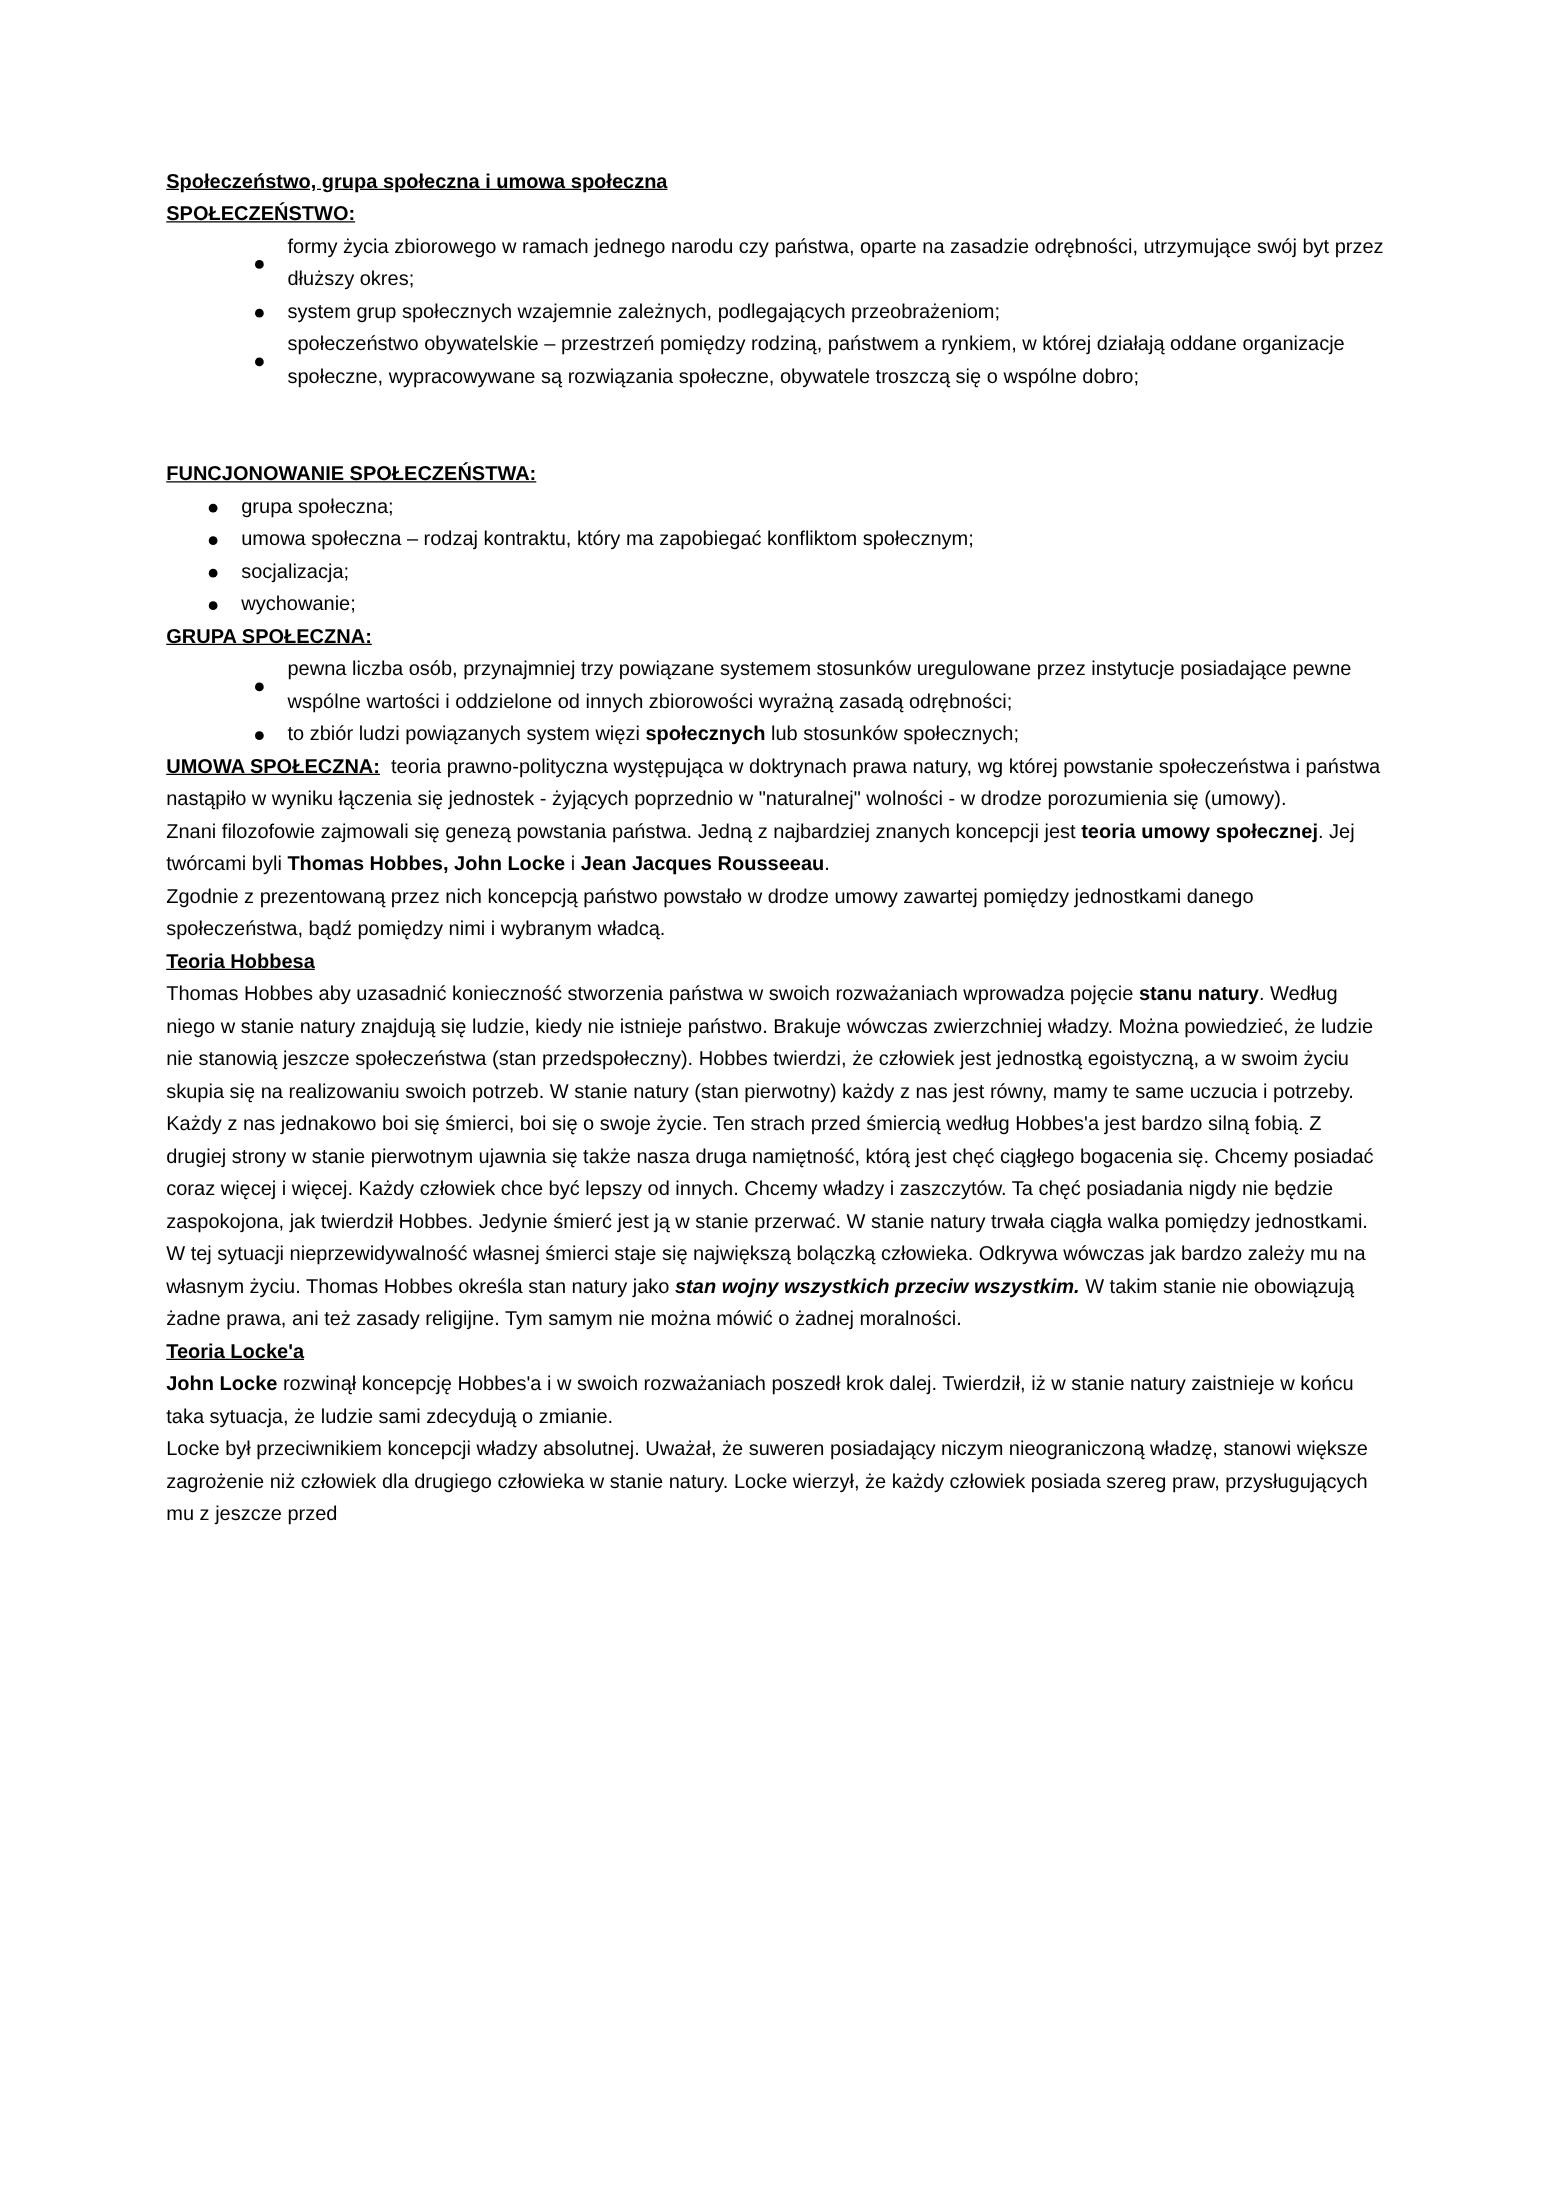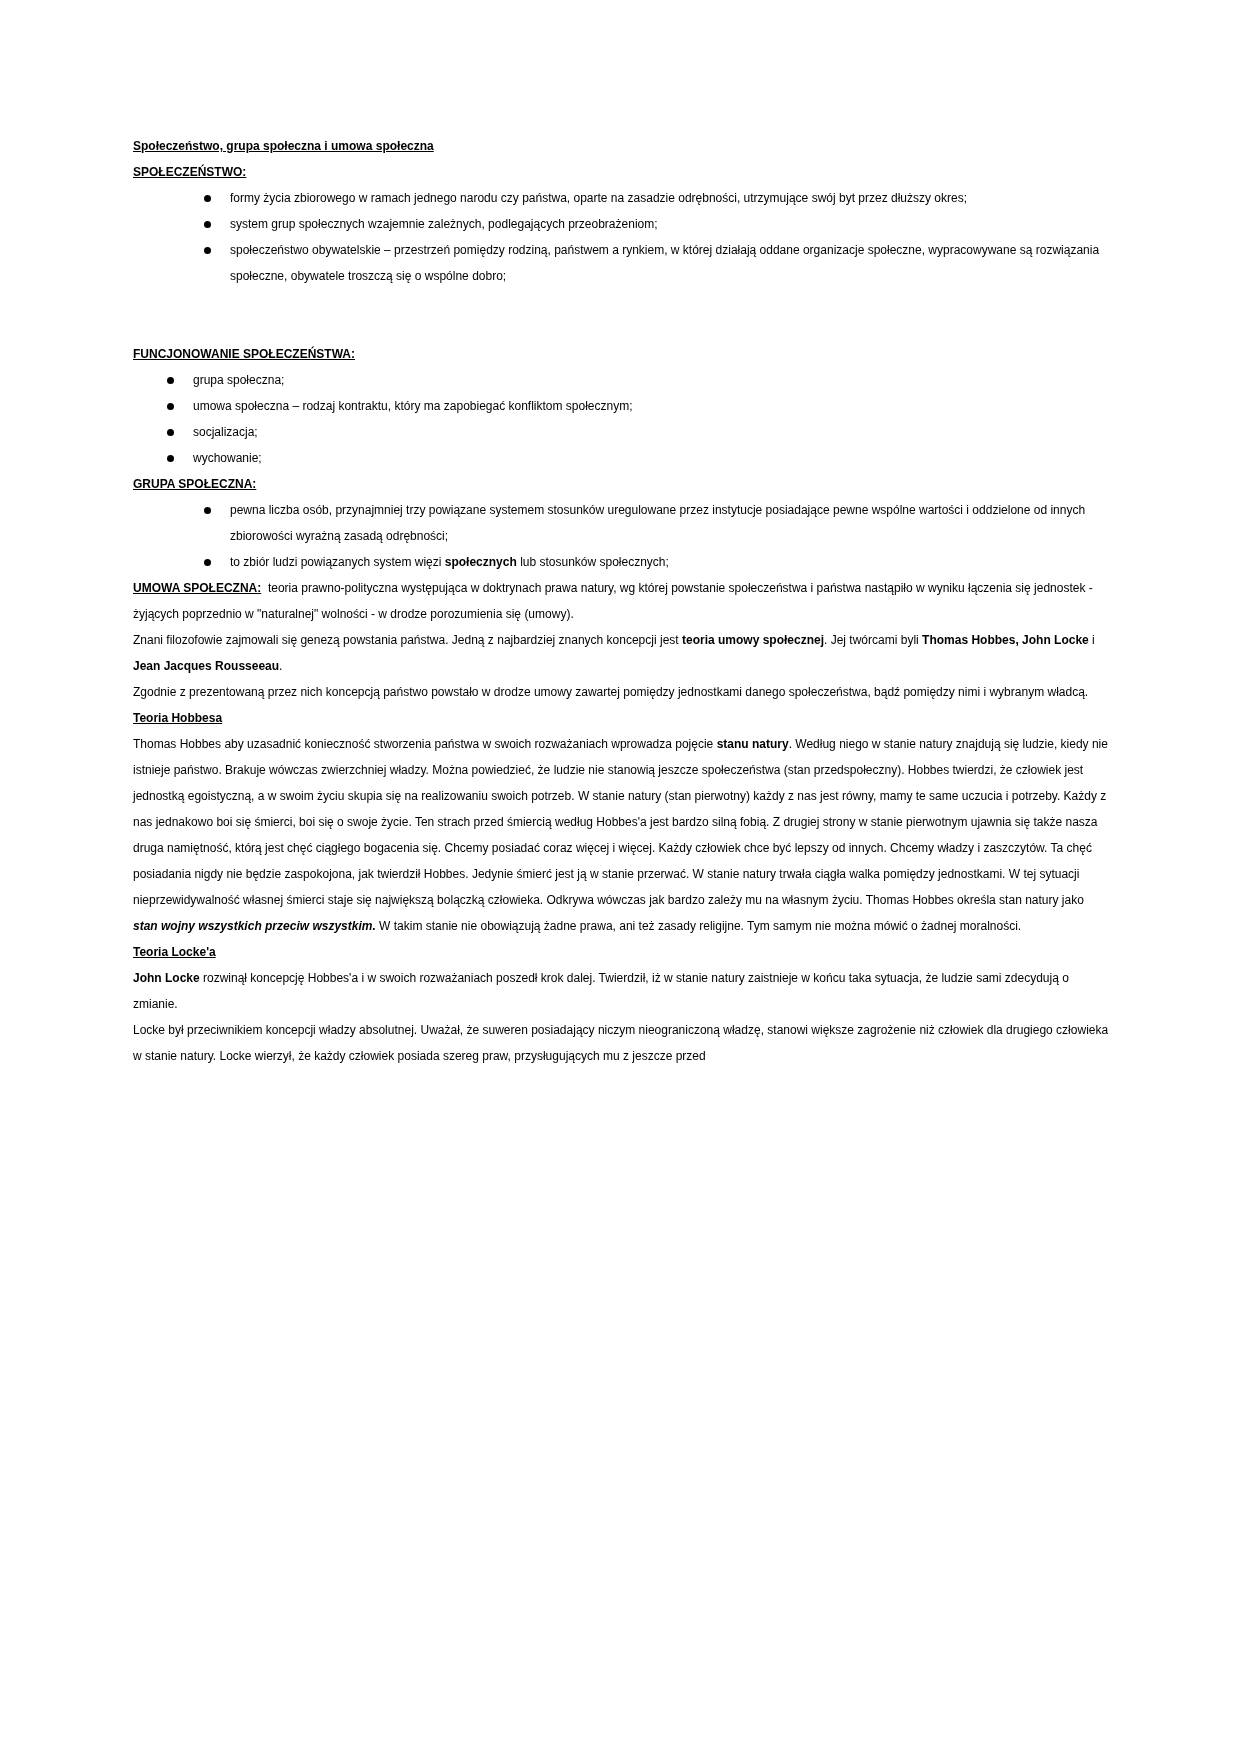--- a/index.html
+++ b/index.html
@@ -20,7 +20,7 @@
     top: 133px;
     width: 976px;
     font-family: "Liberation Sans", sans-serif;
-    font-size: 12px;
+    font-size: 16px;
     line-height: 26px;
     color: #000000;
     white-space: pre-wrap;

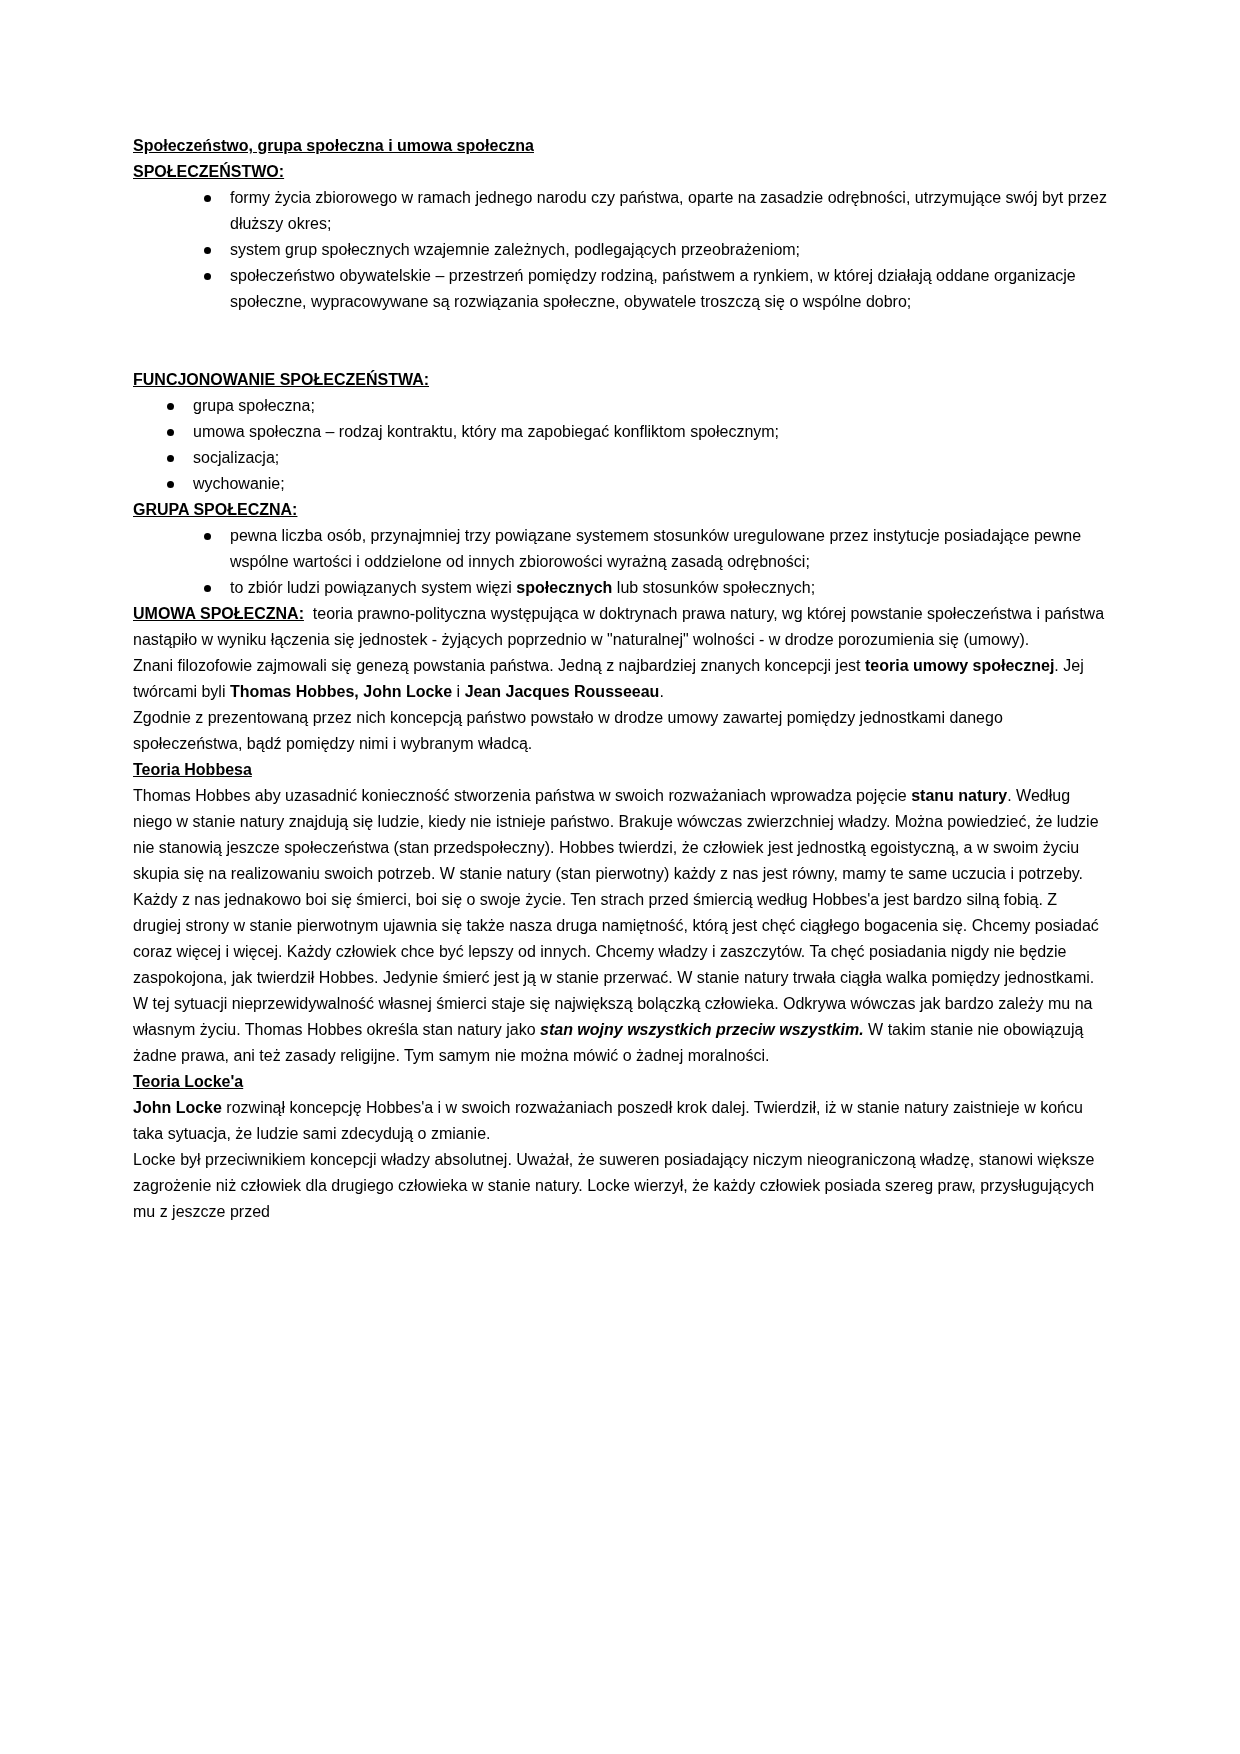--- a/index.html
+++ b/index.html
@@ -32,7 +32,7 @@
   .seg.i { font-style: italic; }
   .seg.u { text-decoration: underline; }
 
-  .list-item { display: flex; align-items: flex-start; }
+  .list-item { display: flex; align-items: center; }
   .indent-2 .list-item { padding-left: 70px; }
   .indent-1 .list-item { padding-left: 33px; }
 

